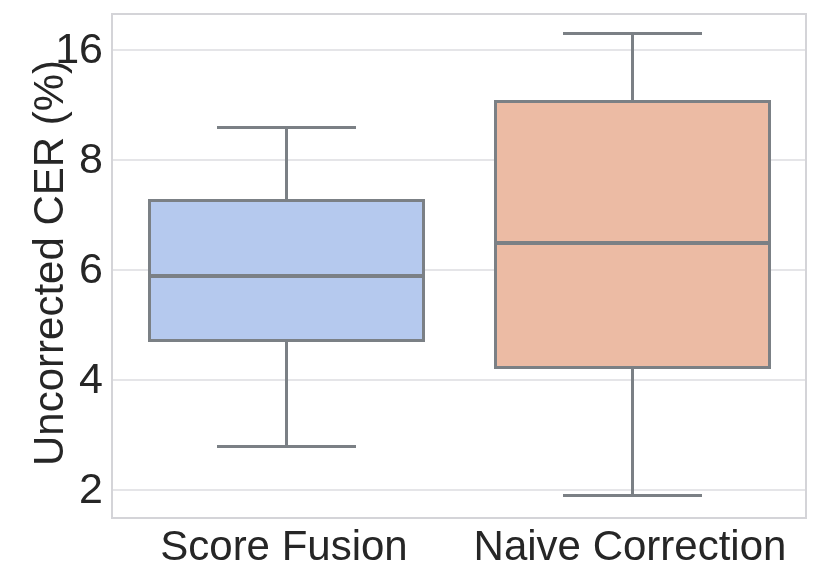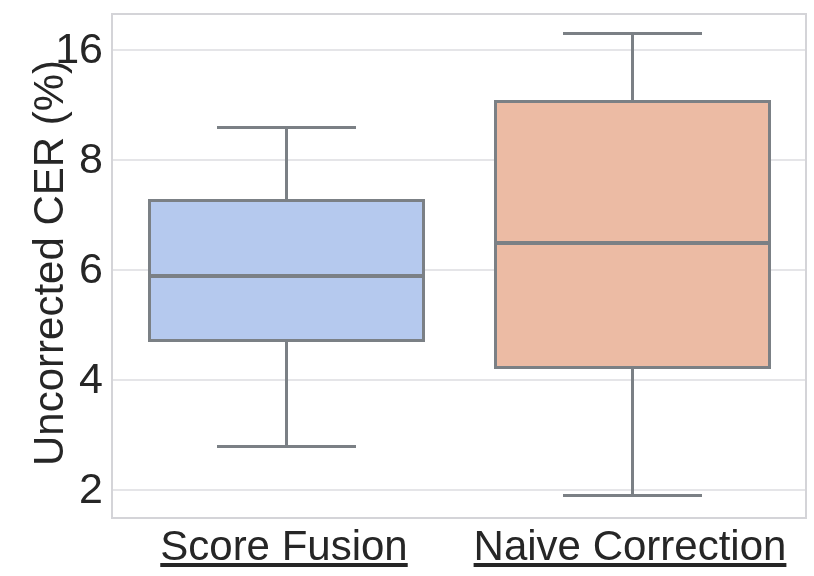--- a/index.html
+++ b/index.html
@@ -23,7 +23,7 @@
   }
   .xtick{
     position:absolute;width:400px;top:521px;height:50px;line-height:50px;
-    text-align:center;font-size:42px;color:#262626;white-space:nowrap;text-decoration:underline;
+    text-align:center;font-size:42px;color:#262626;white-space:nowrap;
   }
   .boxrect{position:absolute;box-sizing:border-box;}
   .whisker{position:absolute;width:3px;}

